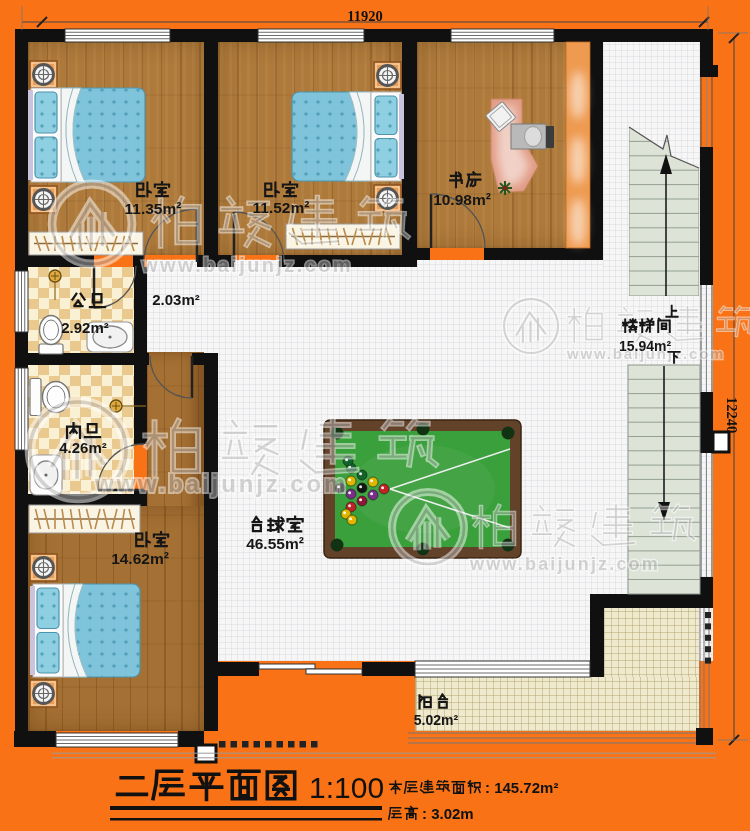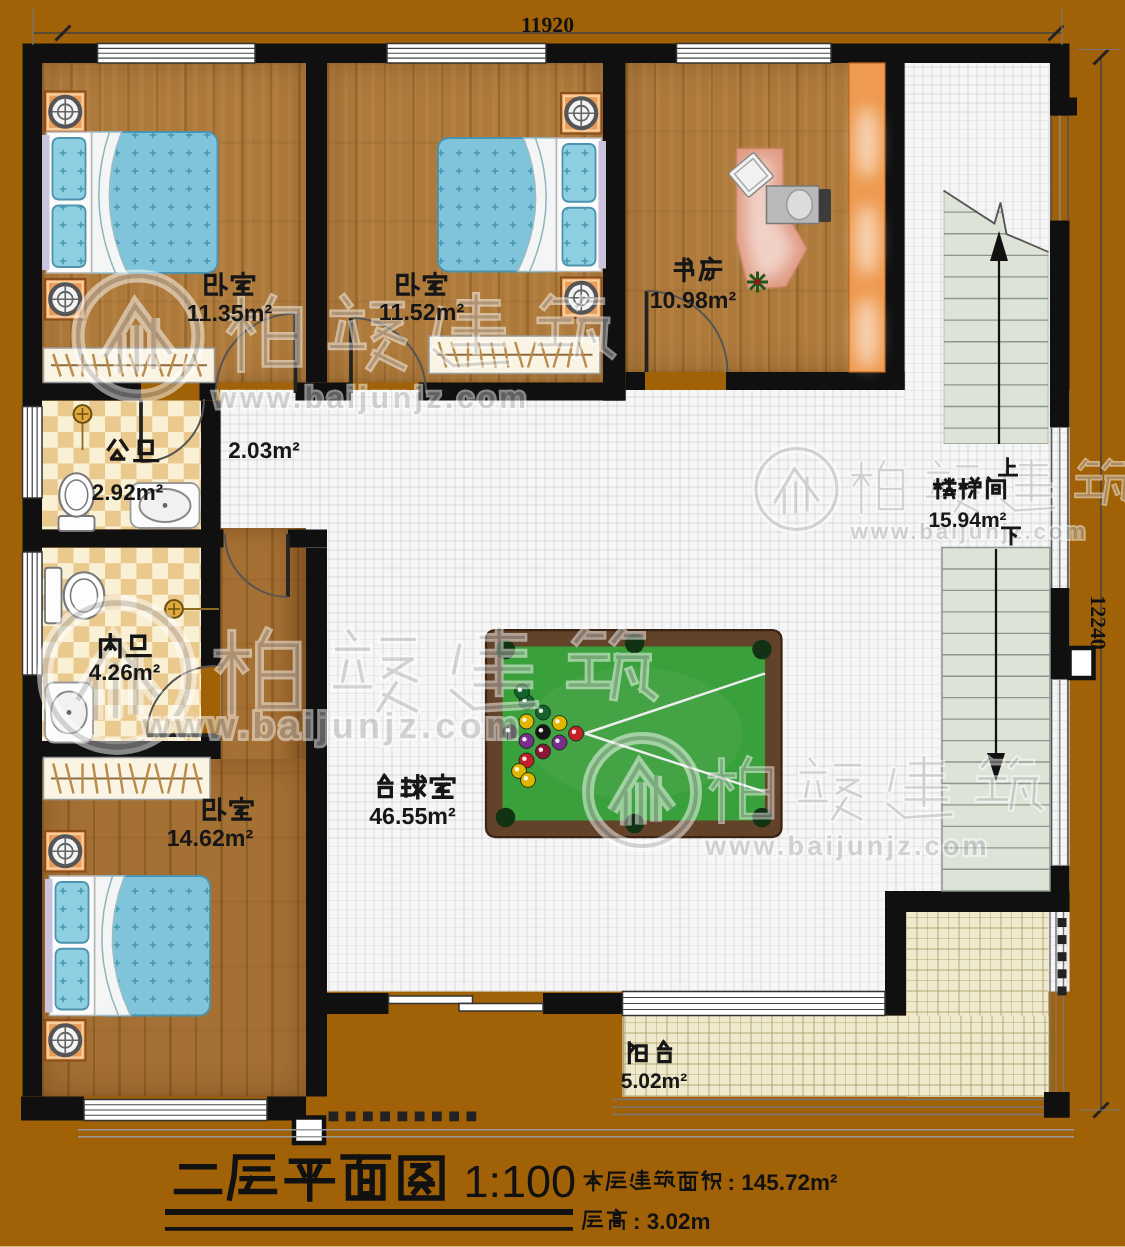--- a/index.html
+++ b/index.html
@@ -2,7 +2,7 @@
 <html><head><meta charset="utf-8"><style>
 html,body{margin:0;padding:0;background:#fff;}
 *{box-sizing:border-box;}
-#plan{position:relative;width:750px;height:831px;background:#a16207;overflow:hidden;font-family:"Liberation Sans",sans-serif;}
+#plan{position:relative;width:750px;height:831px;background:#f97316;overflow:hidden;font-family:"Liberation Sans",sans-serif;}
 .abs{position:absolute;}
 .wood{background-color:#ae7a3b;background-image:
  repeating-linear-gradient(90deg, rgba(88,50,10,0.24) 0 1.5px, rgba(0,0,0,0) 1.5px 19px),

